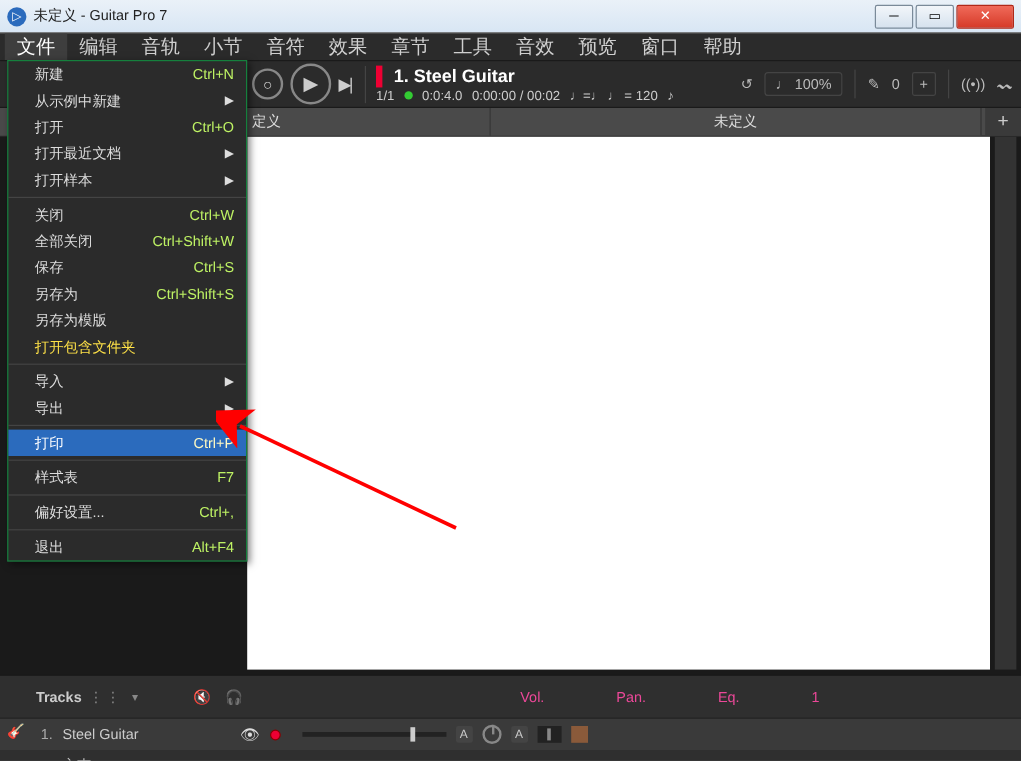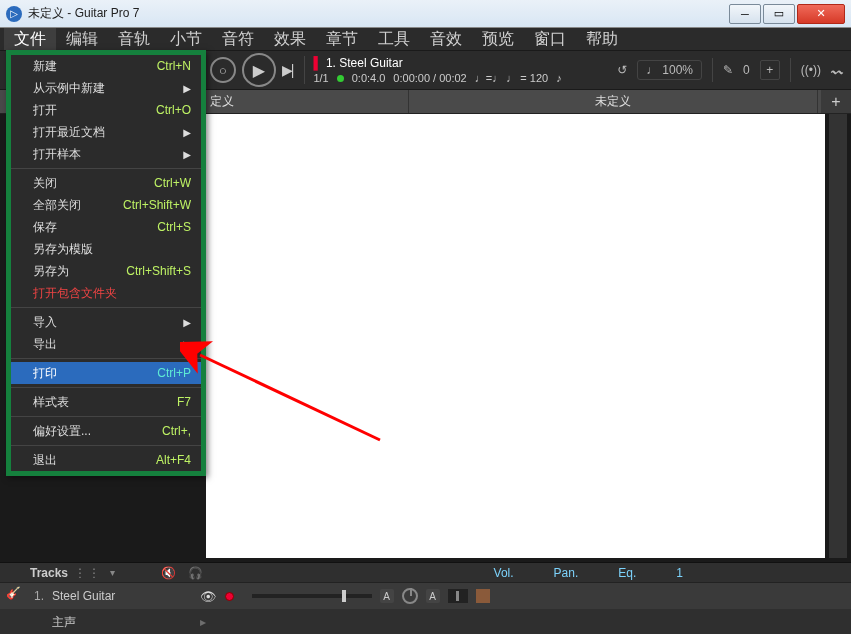--- a/index.html
+++ b/index.html
@@ -47,7 +47,7 @@
   .editor-scroll { position: absolute; right: 4px; top: 114px; width: 18px; height: 444px; background: #333; }
 
   
-  .dropdown { position: absolute; left: 6px; top: 50px; width: 200px; background: #2b2b2b; border: 5px solid #15803d; box-shadow: 2px 2px 6px rgba(0,0,0,.5); color: #ddd; font-size: 12px; z-index: 100; }
+  .dropdown { position: absolute; left: 6px; top: 50px; width: 200px; background: #2b2b2b; border: 1px solid #15803d; box-shadow: 2px 2px 6px rgba(0,0,0,.5); color: #ddd; font-size: 12px; z-index: 100; }
   .dd-item { display: flex; align-items: center; height: 22px; padding: 0 10px 0 22px; position: relative; }
   .dd-item.highlight { background: #2b6bbd; color: #fff; }
   .dd-item .shortcut { margin-left: auto; color: #bef264; }

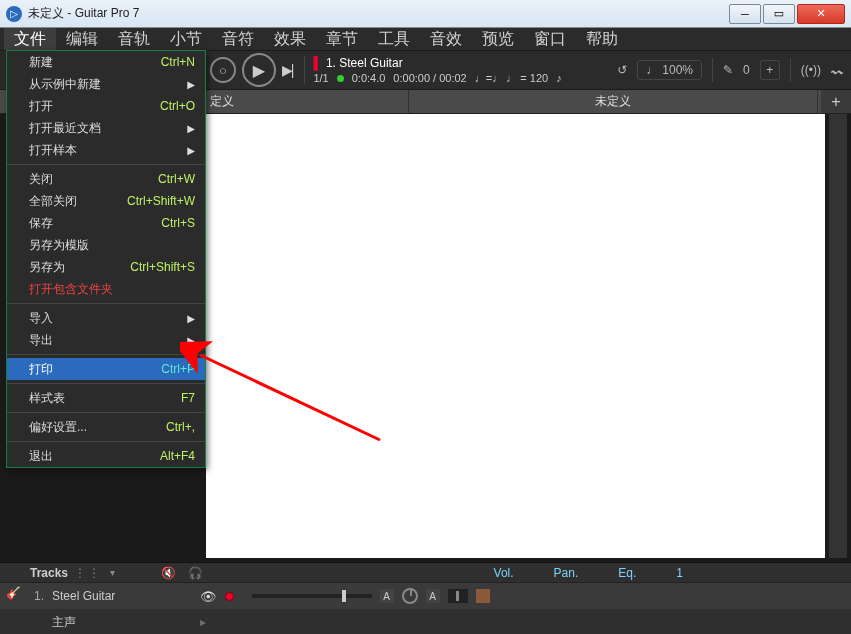--- a/index.html
+++ b/index.html
@@ -26,7 +26,7 @@
   .skip { color: #ccc; font-size: 14px; letter-spacing: -2px; }
 
   .song-info { display: flex; flex-direction: column; color: #ccc; font-size: 11px; margin-left: 12px; border-left: 1px solid #444; padding-left: 8px; }
-  .song-title { color: #fff; font-weight: normal; font-size: 12px; }
+  .song-title { color: #fff; font-weight: bold; font-size: 15px; }
   .song-title .rec { color: #e03; margin-right: 4px; }
   .song-row2 { display: flex; gap: 8px; align-items: center; margin-top: 2px; justify-content: center; }
   .dot-green { width: 7px; height: 7px; background: #3c3; border-radius: 50%; display: inline-block; }

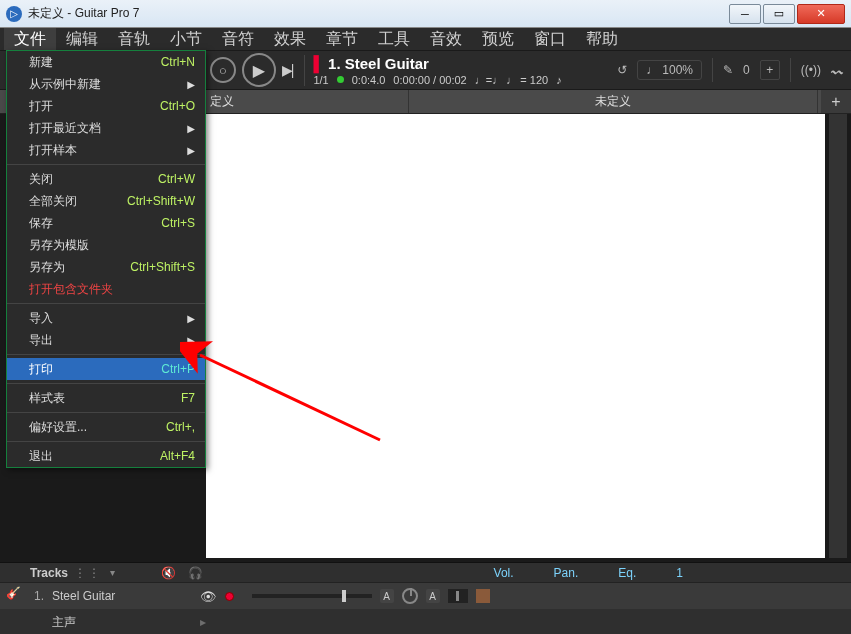--- a/index.html
+++ b/index.html
@@ -194,11 +194,11 @@
       <span class="shortcut">Ctrl+S</span>
     </div>
     <div class="dd-item">
-      <span>另存为模版</span>
-    </div>
-    <div class="dd-item">
       <span>另存为</span>
       <span class="shortcut">Ctrl+Shift+S</span>
+    </div>
+    <div class="dd-item">
+      <span>另存为模版</span>
     </div>
     <div class="dd-item disabled">
       <span>打开包含文件夹</span>

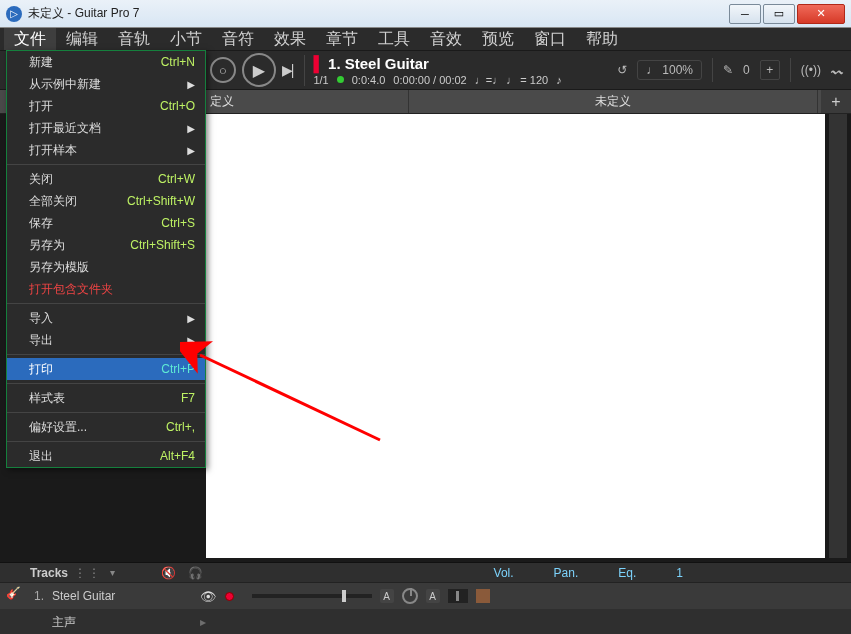--- a/index.html
+++ b/index.html
@@ -53,7 +53,7 @@
   .dd-item .shortcut { margin-left: auto; color: #bef264; }
   .dd-item.highlight .shortcut { color: #5eead4; }
   .dd-item .arrowr { margin-left: auto; font-size: 10px; }
-  .dd-item.disabled { color: #ef4444; }
+  .dd-item.disabled { color: #fde047; }
   .dd-sep { height: 1px; background: #444; margin: 3px 0; }
 
   

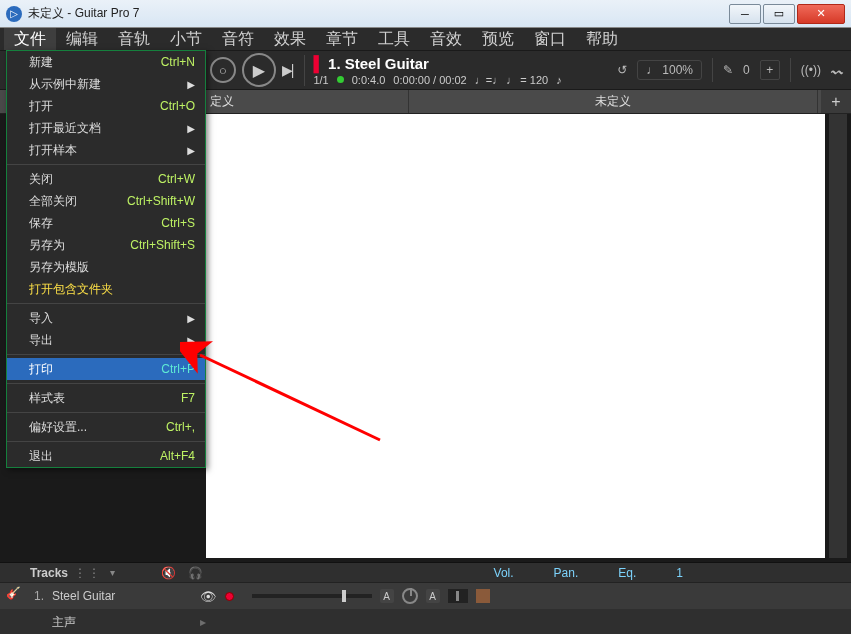--- a/index.html
+++ b/index.html
@@ -51,7 +51,7 @@
   .dd-item { display: flex; align-items: center; height: 22px; padding: 0 10px 0 22px; position: relative; }
   .dd-item.highlight { background: #2b6bbd; color: #fff; }
   .dd-item .shortcut { margin-left: auto; color: #bef264; }
-  .dd-item.highlight .shortcut { color: #5eead4; }
+  .dd-item.highlight .shortcut { color: #fef9c3; }
   .dd-item .arrowr { margin-left: auto; font-size: 10px; }
   .dd-item.disabled { color: #fde047; }
   .dd-sep { height: 1px; background: #444; margin: 3px 0; }

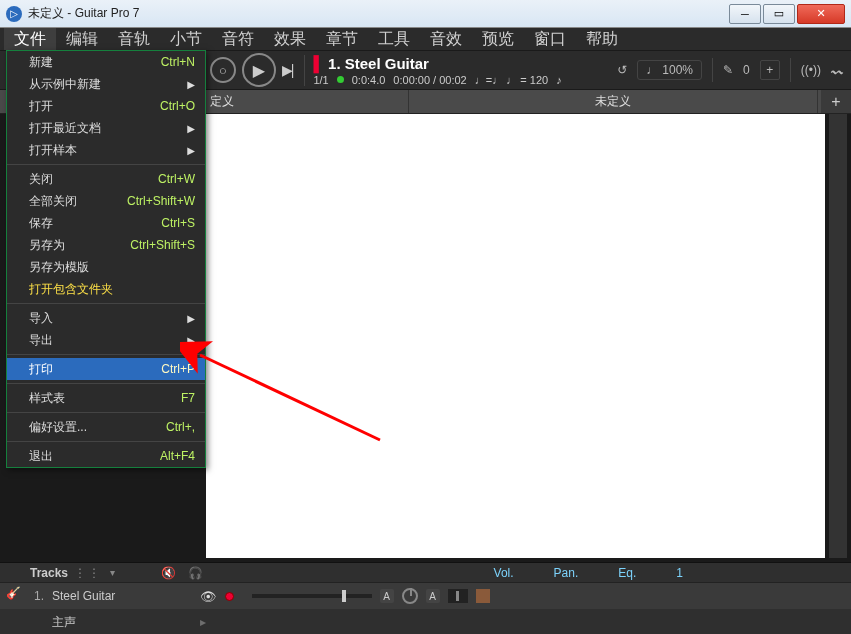--- a/index.html
+++ b/index.html
@@ -58,7 +58,7 @@
 
   
   .tracks-panel { position: absolute; left: 0; right: 0; bottom: 0; height: 72px; background: #2f2f2f; color: #ccc; font-size: 12px; border-top: 1px solid #111; }
-  .tracks-head { height: 20px; display: flex; align-items: center; padding: 0 8px 0 30px; border-bottom: 1px solid #222; }
+  .tracks-head { height: 36px; display: flex; align-items: center; padding: 0 8px 0 30px; border-bottom: 1px solid #222; }
   .tracks-head .lbl { font-weight: bold; }
   .grip { margin-left: 6px; letter-spacing: 2px; color: #888; }
   .collapse { margin-left: 8px; color: #888; font-size: 10px; }

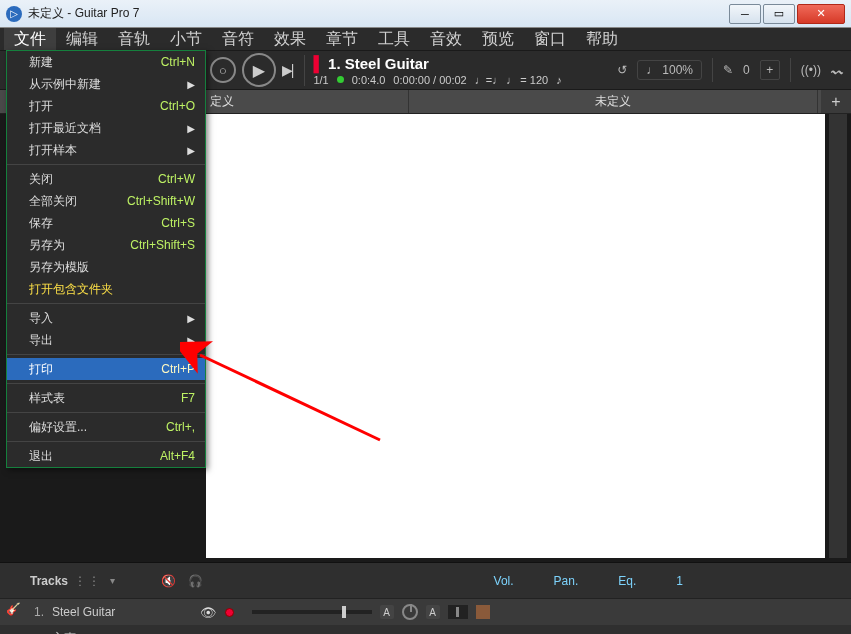--- a/index.html
+++ b/index.html
@@ -63,7 +63,7 @@
   .grip { margin-left: 6px; letter-spacing: 2px; color: #888; }
   .collapse { margin-left: 8px; color: #888; font-size: 10px; }
   .mute-solo { display: flex; gap: 12px; margin-left: 46px; color: #888; }
-  .panel-lbls { display: flex; gap: 40px; margin-left: auto; margin-right: 160px; color: #7dd3fc; }
+  .panel-lbls { display: flex; gap: 60px; margin-left: auto; margin-right: 160px; color: #ec4899; }
   .track-row { height: 26px; display: flex; align-items: center; padding: 0 8px; gap: 8px; }
   .track-row.sel { background: #3a3a3a; }
   .tnum { width: 14px; text-align: right; color: #aaa; }

